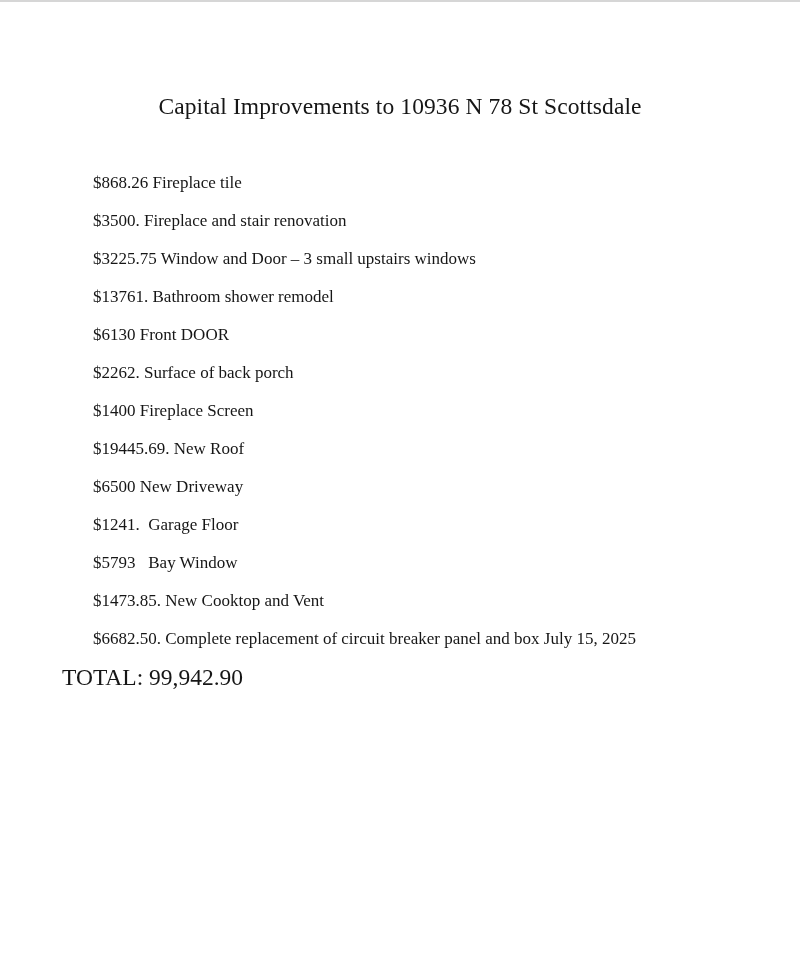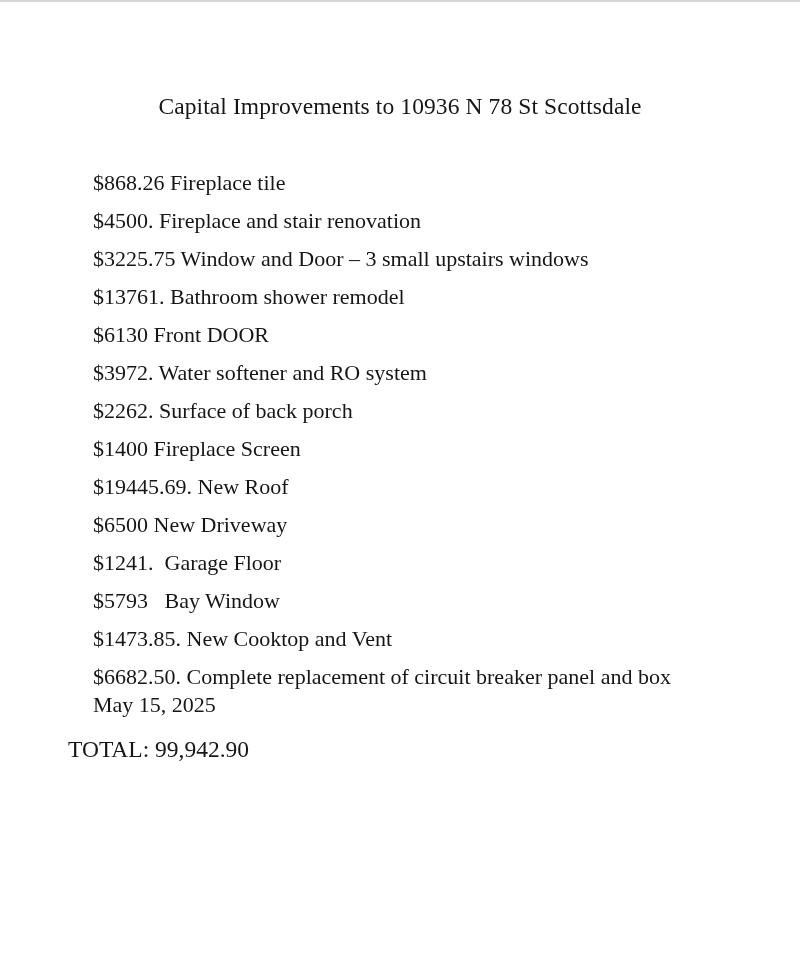--- a/index.html
+++ b/index.html
@@ -40,7 +40,7 @@
     width: 600px;
   }
   .expense-item {
-    font-size: 22px;
+    font-size: 17px;
     line-height: 28px;
     margin: 0 0 10px 0;
     white-space: pre-wrap;

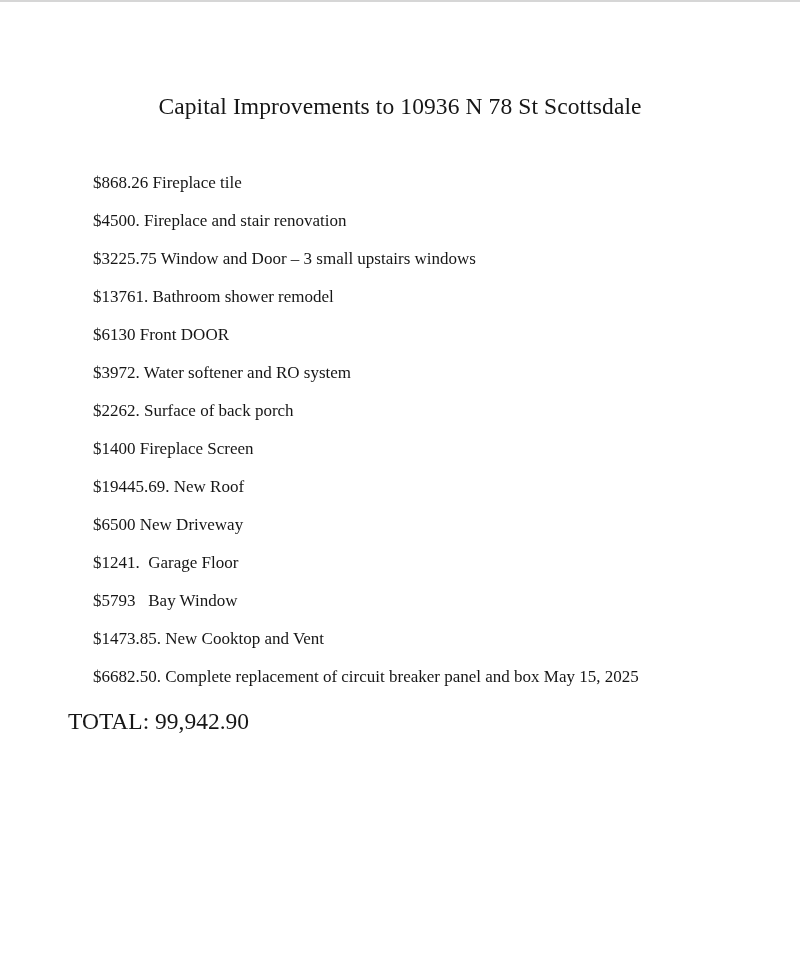--- a/index.html
+++ b/index.html
@@ -66,7 +66,7 @@
 
         <p class="expense-item">$868.26 Fireplace tile</p>
 
-        <p class="expense-item">$4500. Fireplace and stair renovation</p>
+        <p class="expense-item">$3500. Fireplace and stair renovation</p>
 
         <p class="expense-item">$3225.75 Window and Door – 3 small upstairs windows</p>
 

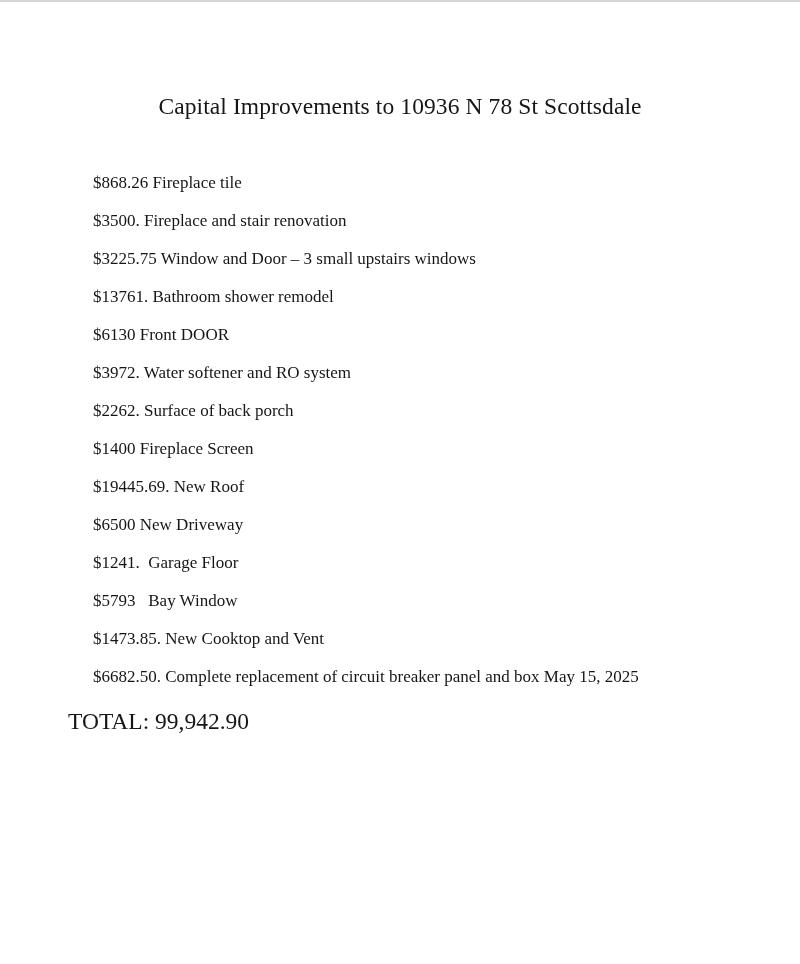--- a/index.html
+++ b/index.html
@@ -75,7 +75,6 @@
 
         <p class="expense-item">$6130 Front DOOR</p>
 
-        <p class="expense-item">$3972. Water softener and RO system</p>
 
 
         <p class="expense-item">$2262. Surface of back porch</p>

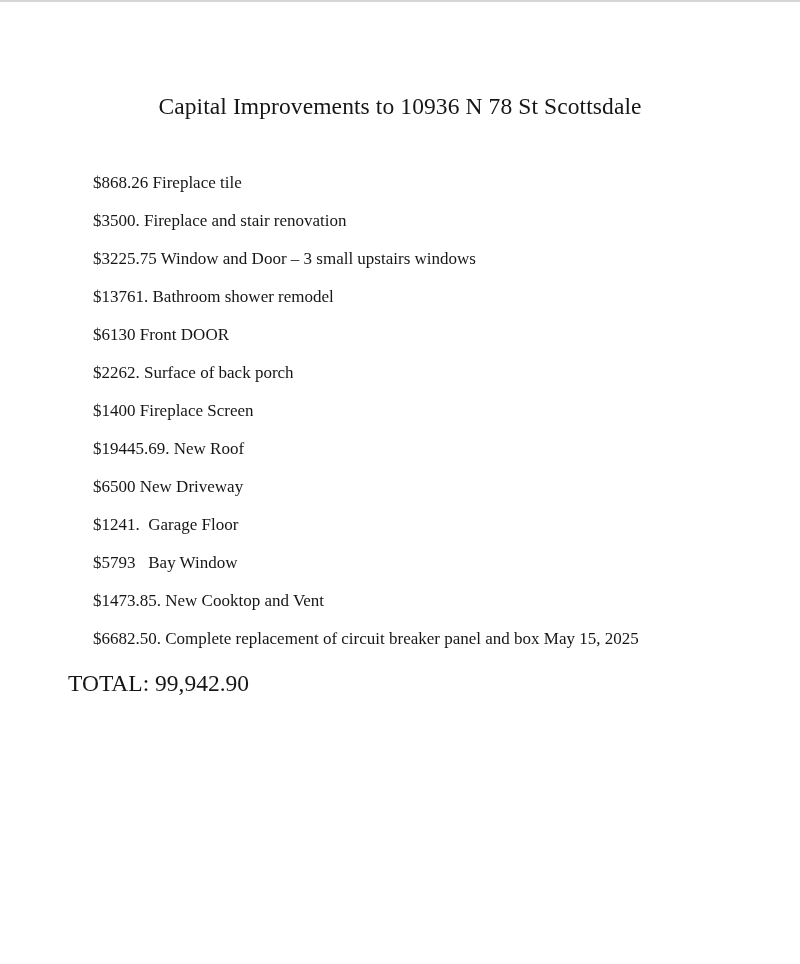--- a/index.html
+++ b/index.html
@@ -91,7 +91,7 @@
 
         <p class="expense-item">$1473.85. New Cooktop and Vent</p>
 
-        <p class="expense-item">$6682.50. Complete replacement of circuit breaker panel and box May 15, 2025</p>
+        <p class="expense-item">$6682.50. Complete replacement of circuit breaker panel and box July 15, 2025</p>
       </div>
 
     <p class="total-line expense-list">TOTAL: 99,942.90</p>

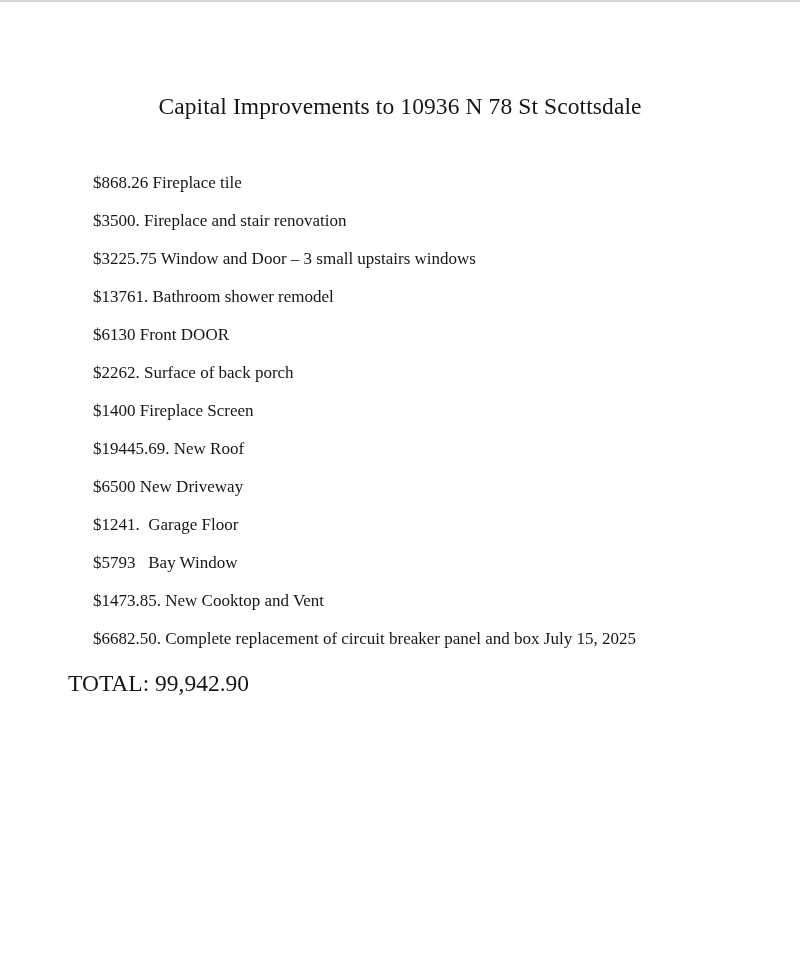--- a/index.html
+++ b/index.html
@@ -48,7 +48,7 @@
   .total-line {
     font-size: 23.5px;
     line-height: 28px;
-    margin: 16px;
+    margin: 10px;
     padding-left: 52px;
     white-space: pre-wrap;
   }

